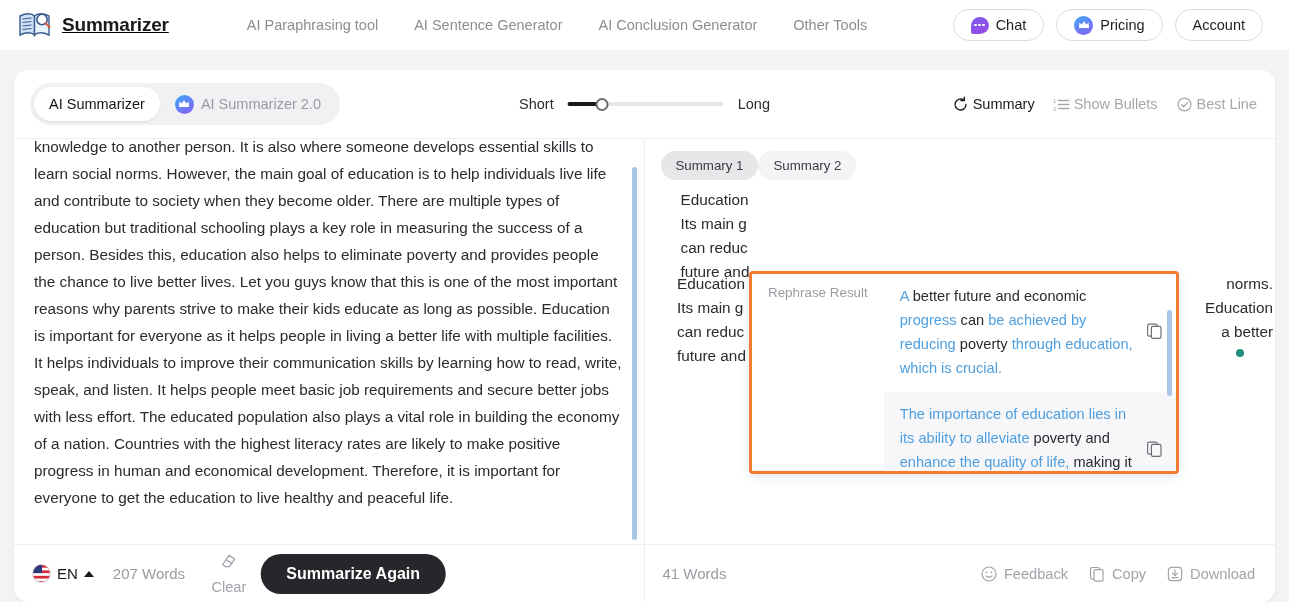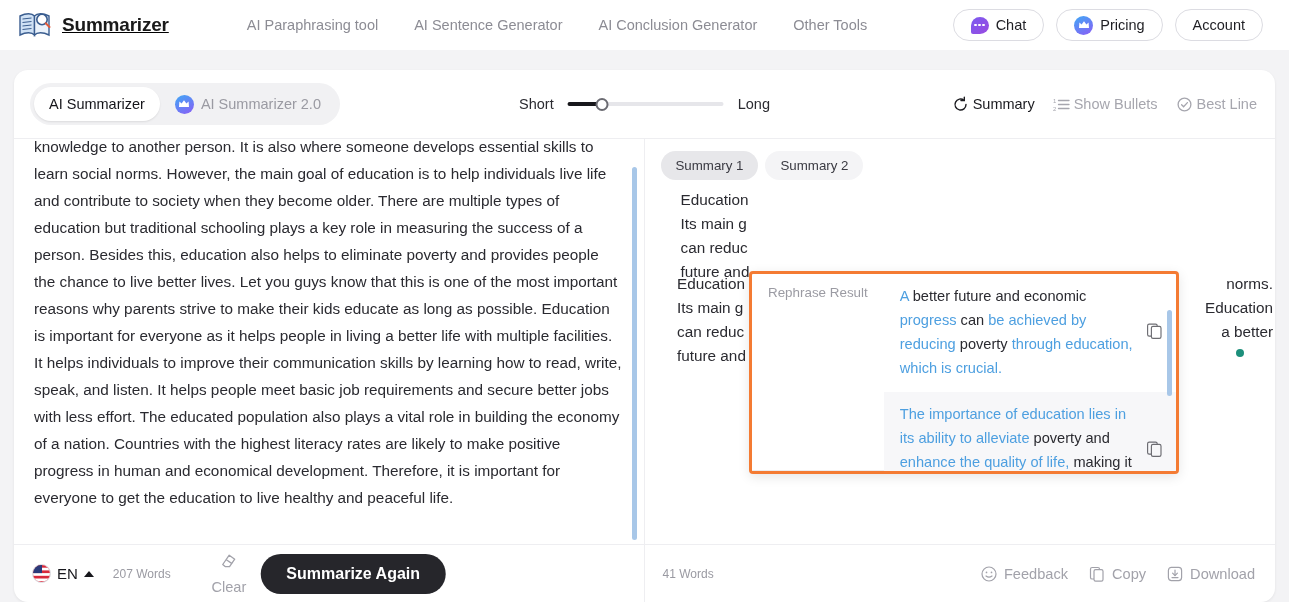--- a/index.html
+++ b/index.html
@@ -132,7 +132,7 @@
   .left-scroll { right: 7px; top: 28px; bottom: 4px; }
 
   
-  .tabs { display: flex; gap: 7px; padding: 12px 0 8px 16px; }
+  .tabs { display: flex; padding: 12px 0 8px 16px; }
   .tab {
     border-radius: 18px; padding: 7px 15px; font-size: 13.3px; color: #3a3a42;
     background: #f4f4f6; cursor: pointer; white-space: nowrap;

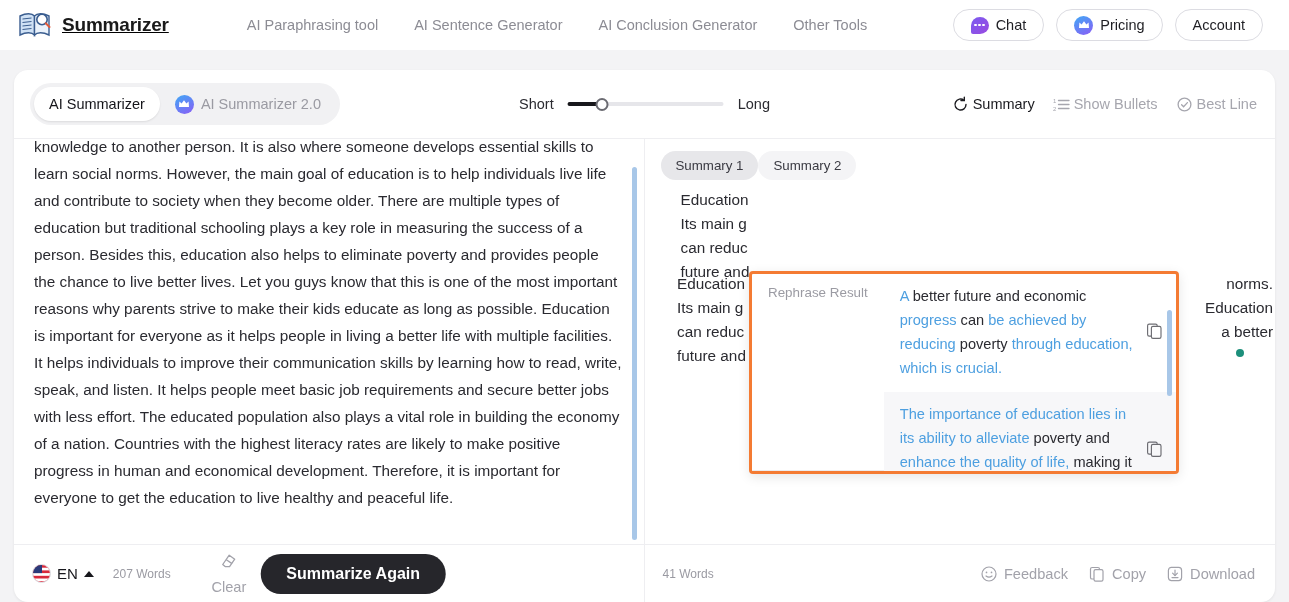--- a/index.html
+++ b/index.html
@@ -192,7 +192,7 @@
     width: 0; height: 0; border-left: 5px solid transparent; border-right: 5px solid transparent;
     border-bottom: 6px solid #17171c;
   }
-  .wordcount { font-size: 12px; color: #9a9aa2; margin-left: 19px; white-space: nowrap; text-align: right; }
+  .wordcount { font-size: 15px; color: #9a9aa2; margin-left: 19px; white-space: nowrap; text-align: right; }
   .wordcount b { color: #9a9aa2; font-weight: normal; }
   .foot-center {
     position: absolute; left: 50%; transform: translateX(-50%);

